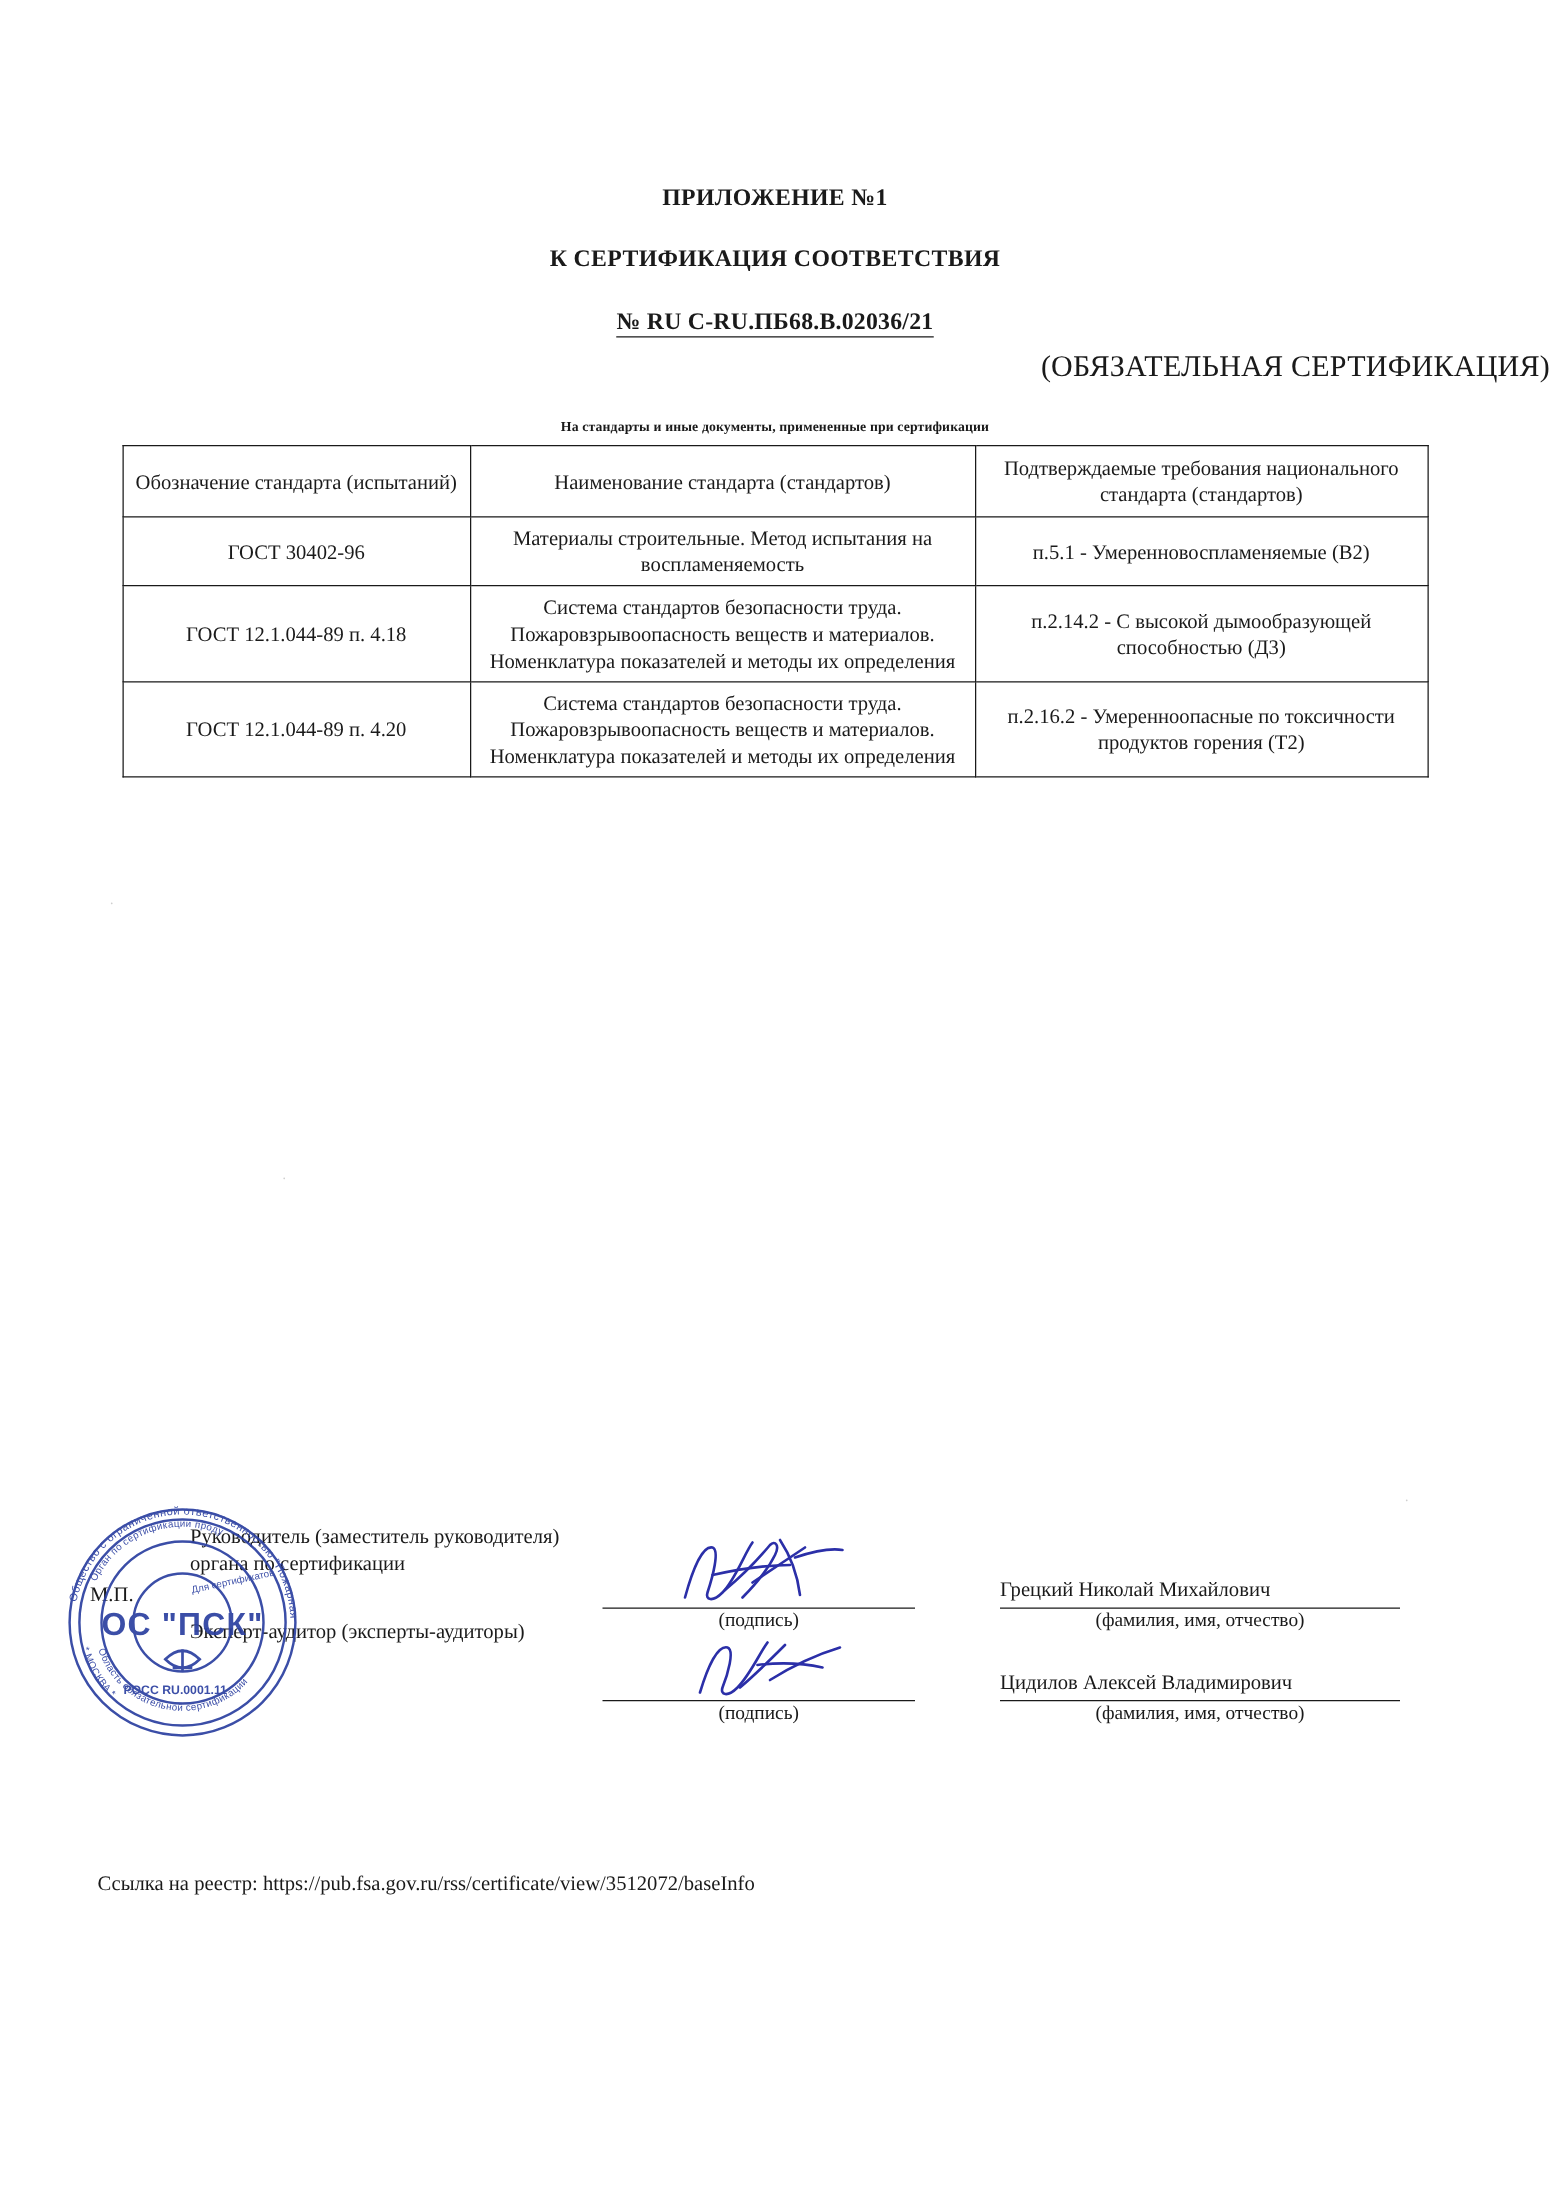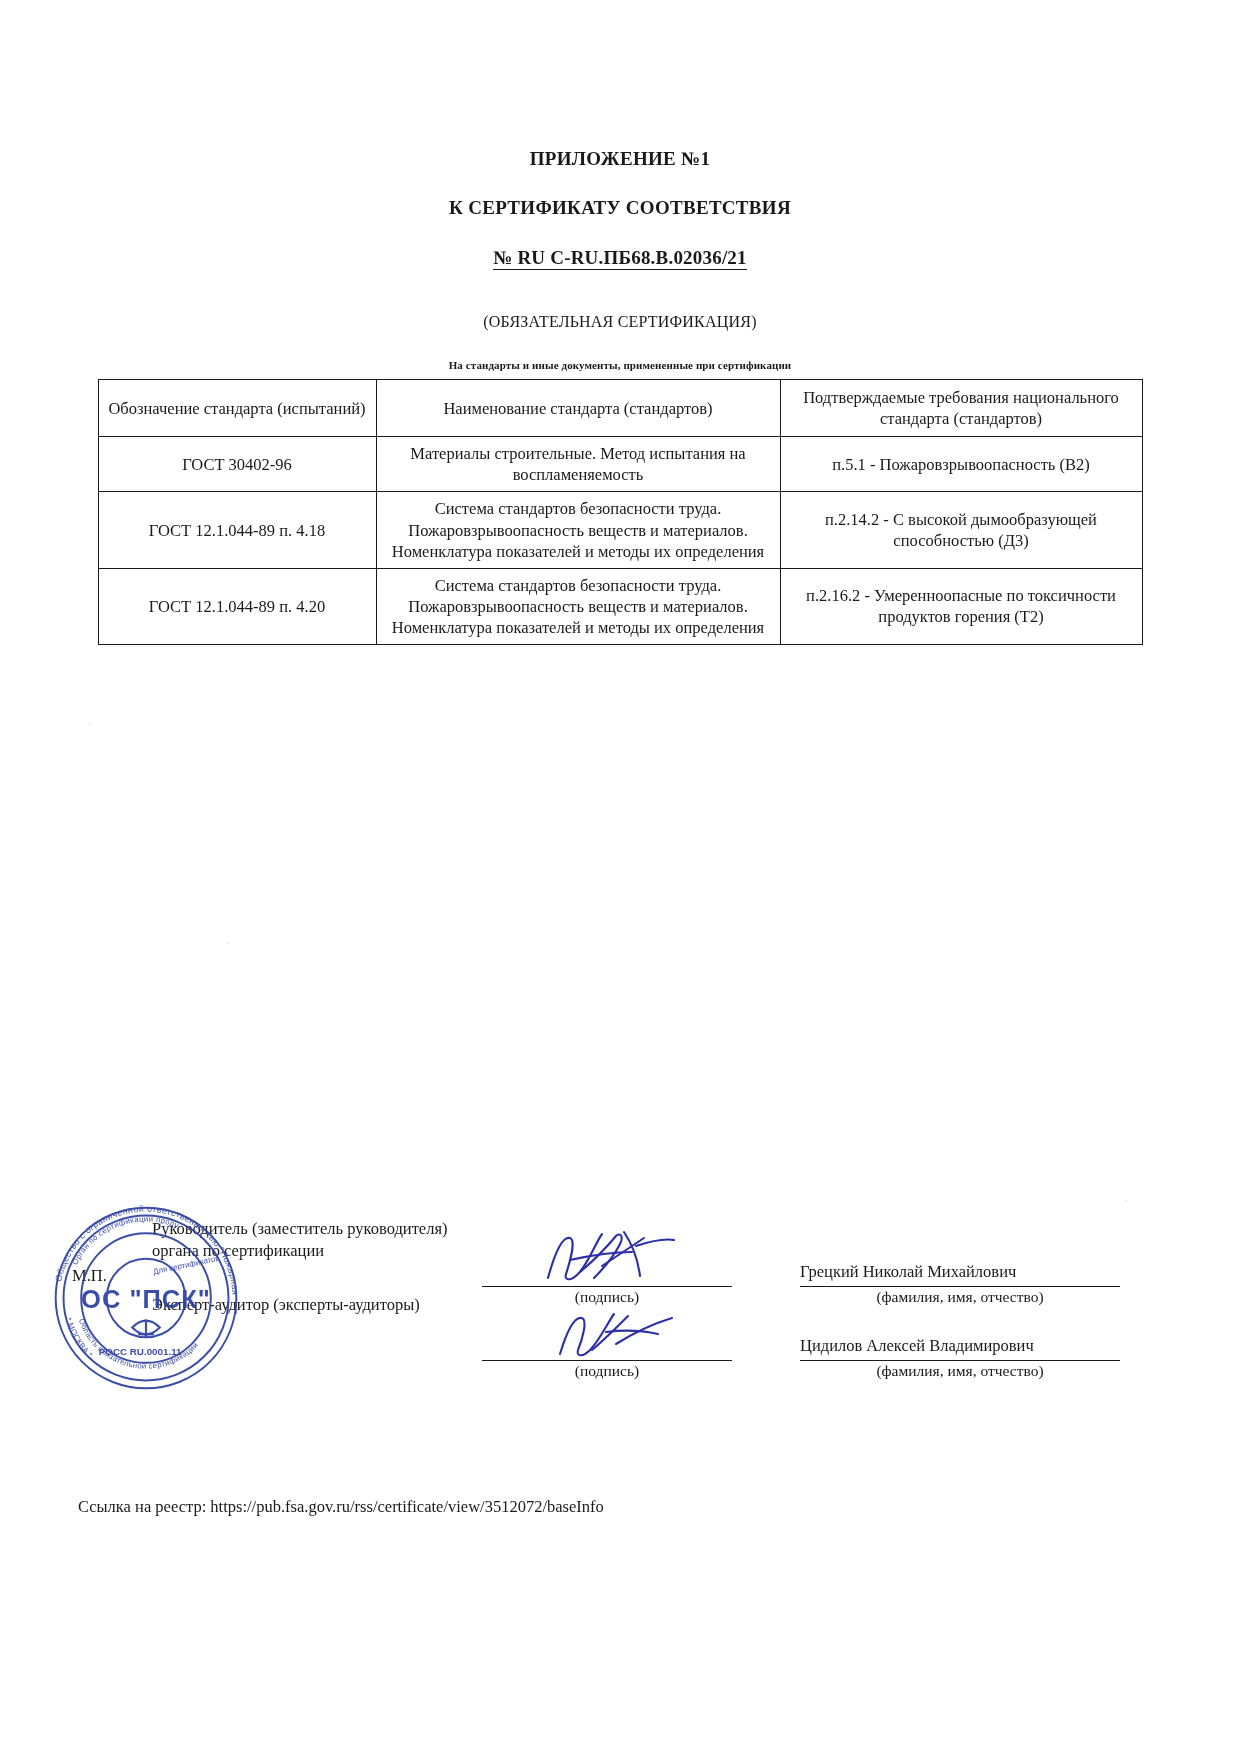--- a/index.html
+++ b/index.html
@@ -161,7 +161,7 @@
 
   <div class="header">
     <div class="h-title">ПРИЛОЖЕНИЕ №1</div>
-    <div class="h-sub">К СЕРТИФИКАТУ СООТВЕТСТВИЯ</div>
+    <div class="h-sub">К СЕРТИФИКАЦИЯ СООТВЕТСТВИЯ</div>
     <div class="h-num"><span>№ RU C-RU.ПБ68.В.02036/21</span></div>
     <div class="h-mand">(ОБЯЗАТЕЛЬНАЯ СЕРТИФИКАЦИЯ)</div>
     <div class="h-tablecap">На стандарты и иные документы, примененные при сертификации</div>

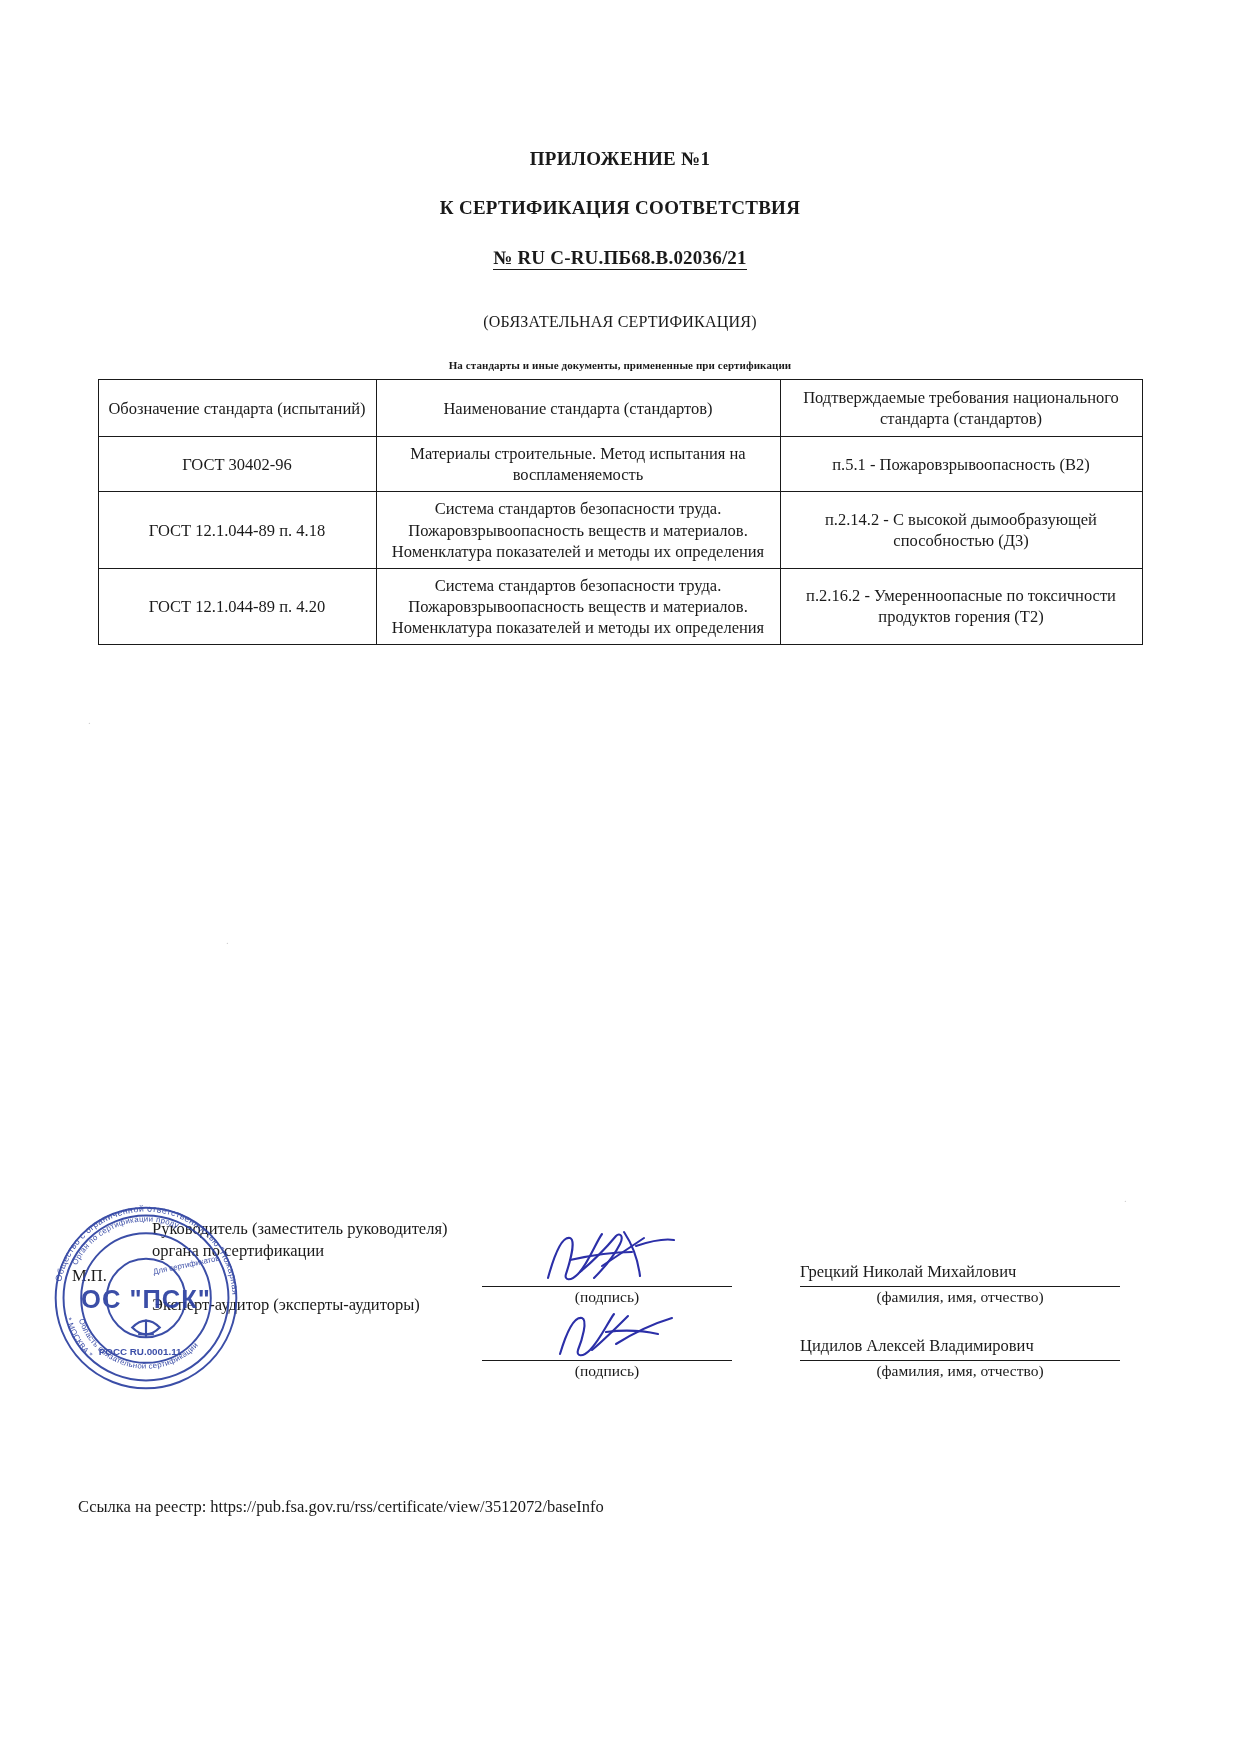--- a/index.html
+++ b/index.html
@@ -48,9 +48,10 @@
     padding-bottom: 1px;
   }
   .h-mand {
-    font-size: 16px;
-    margin-top: 44px;
+    font-size: 24px;
+    margin-top: 12px;
     letter-spacing: 0.2px;
+    text-align: right;
   }
   .h-tablecap {
     font-size: 11px;

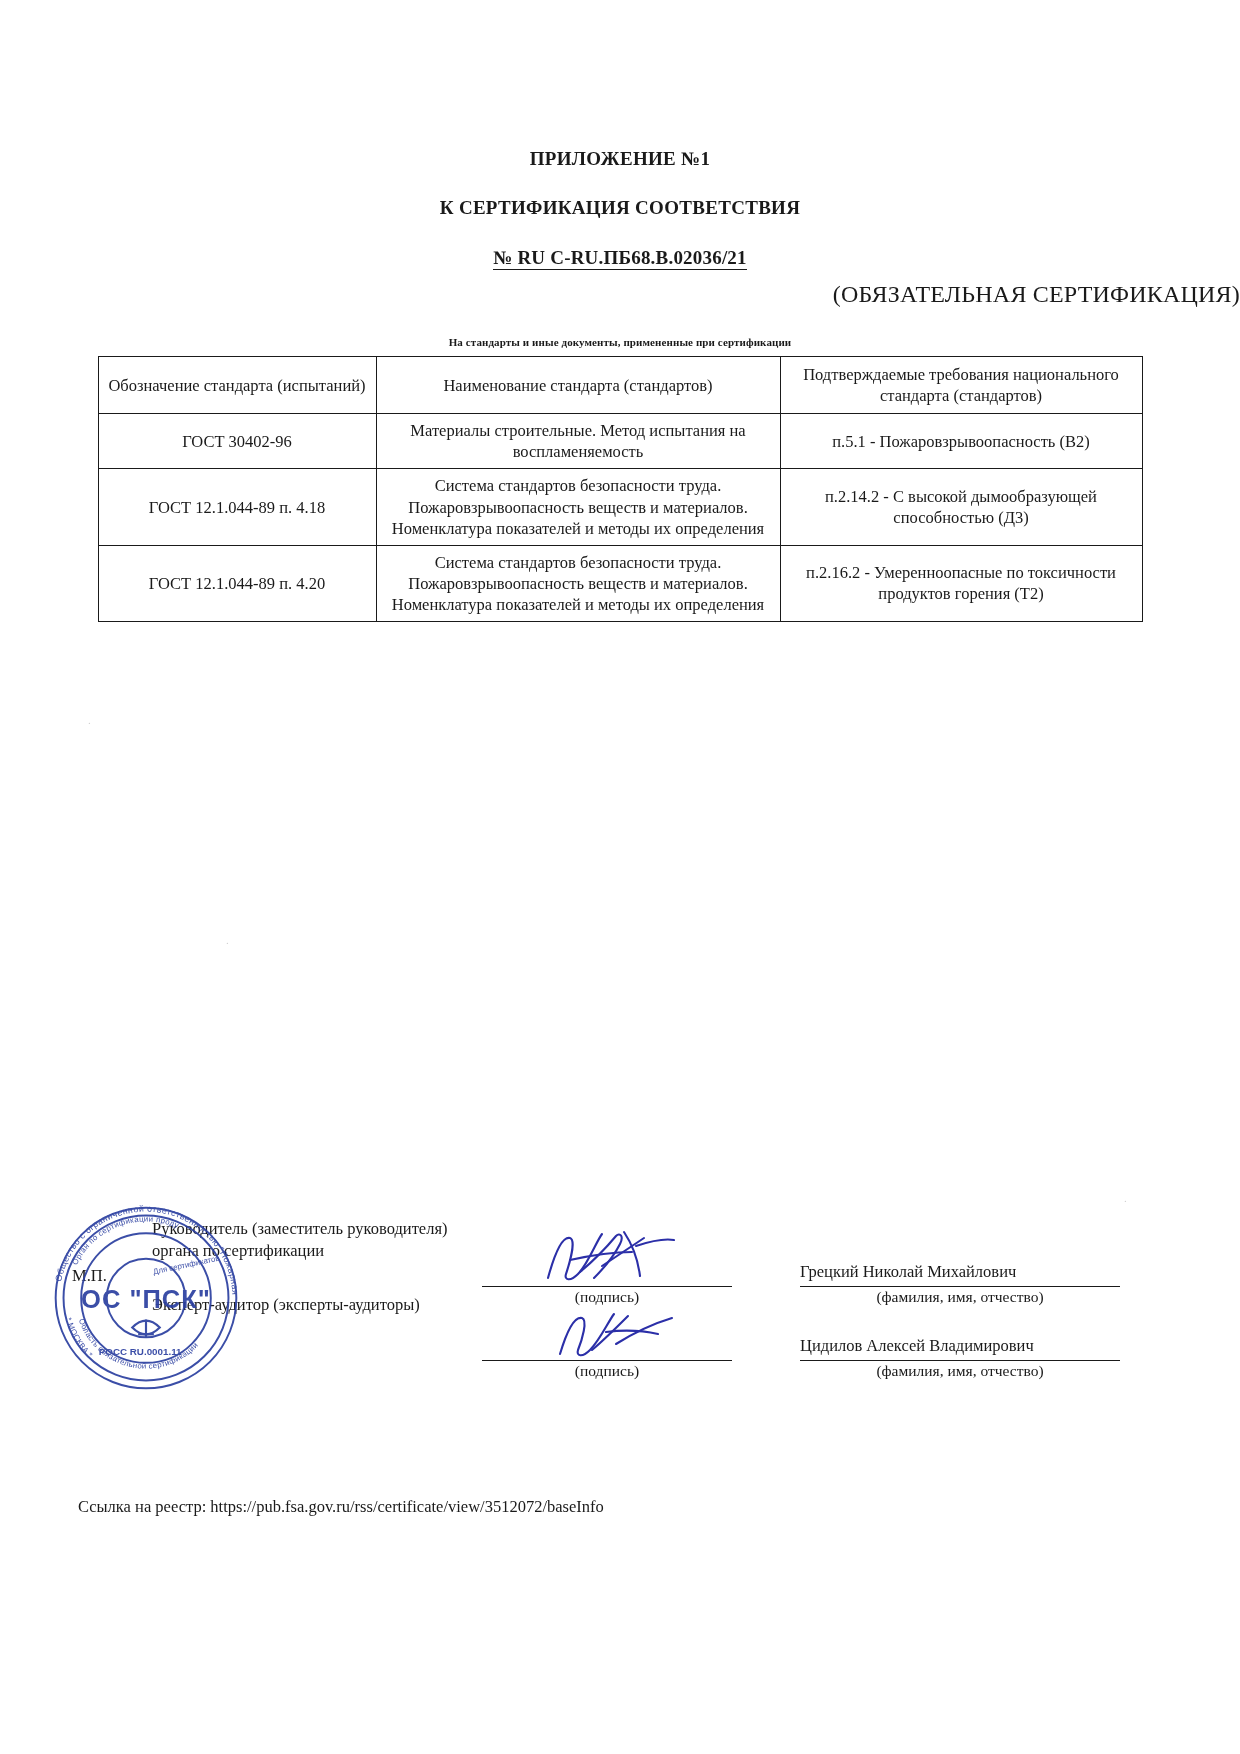--- a/index.html
+++ b/index.html
@@ -185,7 +185,7 @@
       <tr>
         <td>ГОСТ 30402-96</td>
         <td>Материалы строительные. Метод испытания на воспламеняемость</td>
-        <td>п.5.1 - Пожаровзрывоопасность (В2)</td>
+        <td>п.5.1 - Умеренновоспламеняемые (В2)</td>
       </tr>
       <tr>
         <td>ГОСТ 12.1.044-89 п. 4.18</td>

